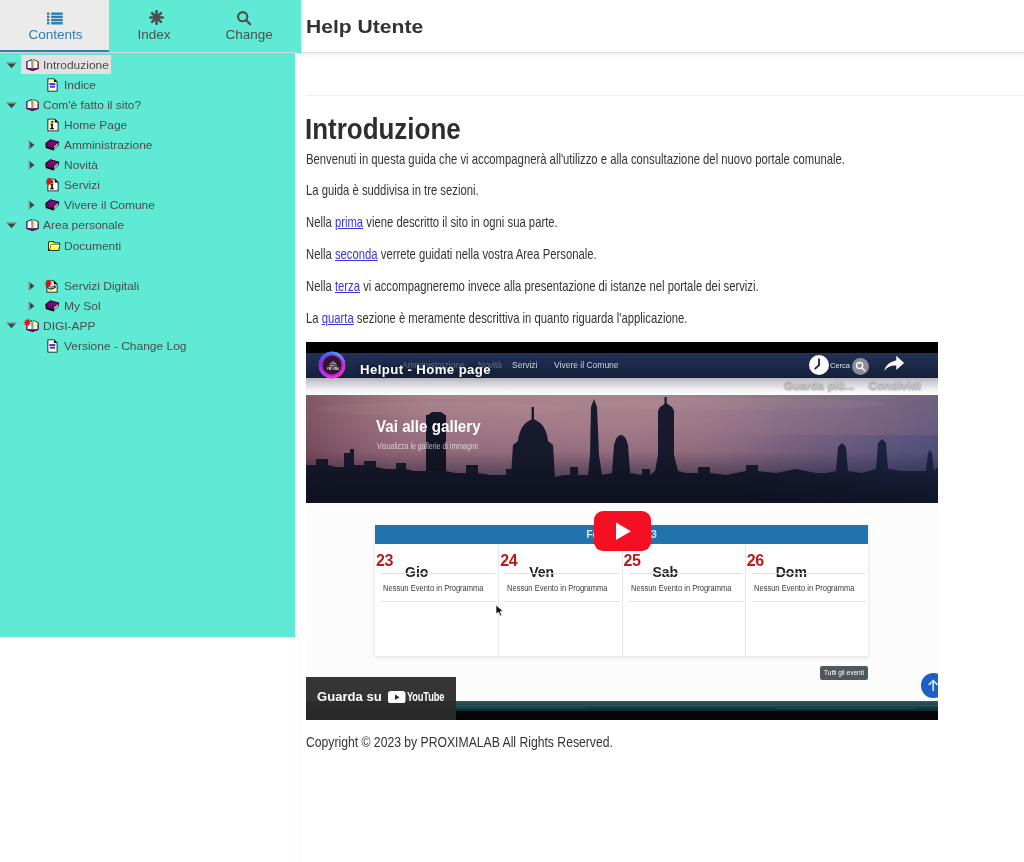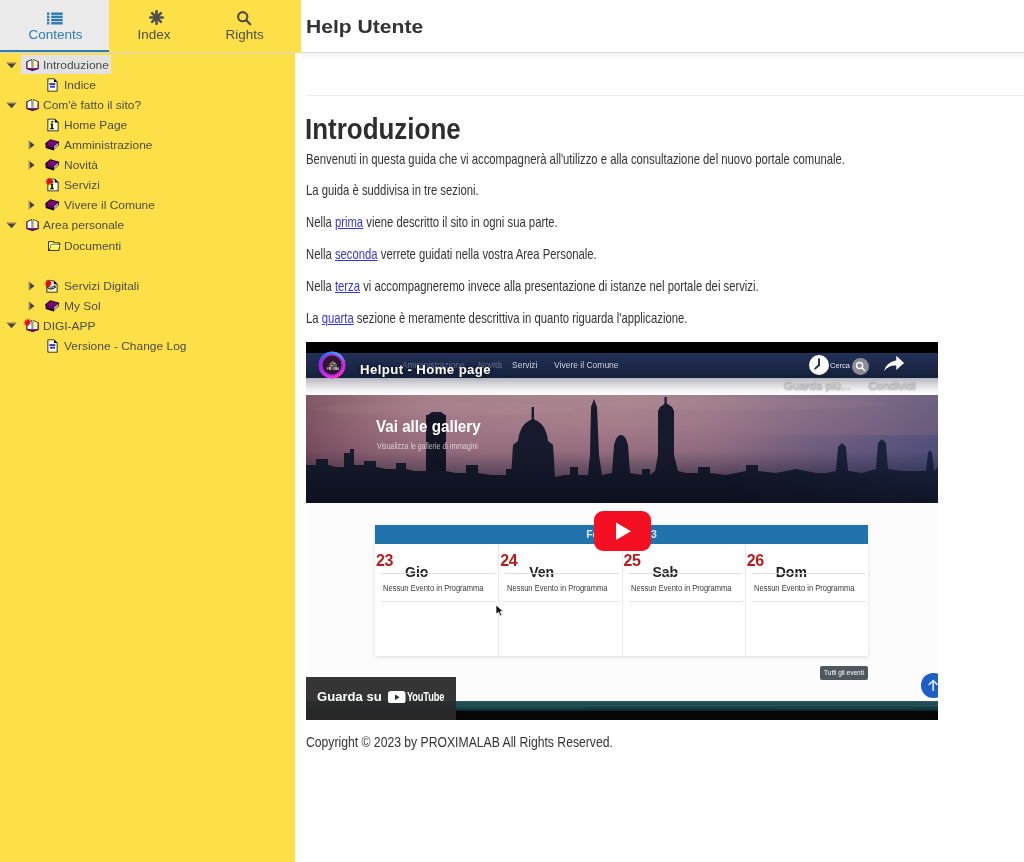--- a/index.html
+++ b/index.html
@@ -4,7 +4,7 @@
 body{width:1024px;height:862px;position:relative;overflow:hidden;background:#fff;
  font-family:"Liberation Sans",sans-serif;}
 
-#side{position:absolute;left:0;top:0;width:301px;height:862px;background:#fde047}
+#side{position:absolute;left:0;top:0;width:301px;height:637px;background:#5eead4}
 #tab1{position:absolute;left:0;top:0;width:109px;height:53px;background:#ebebeb}
 #bluebar{position:absolute;left:0;top:49.5px;width:109px;height:3px;background:#2e7cb2}
 #tabline{position:absolute;left:0;top:52.4px;width:295px;height:1px;background:#d8d8d8}

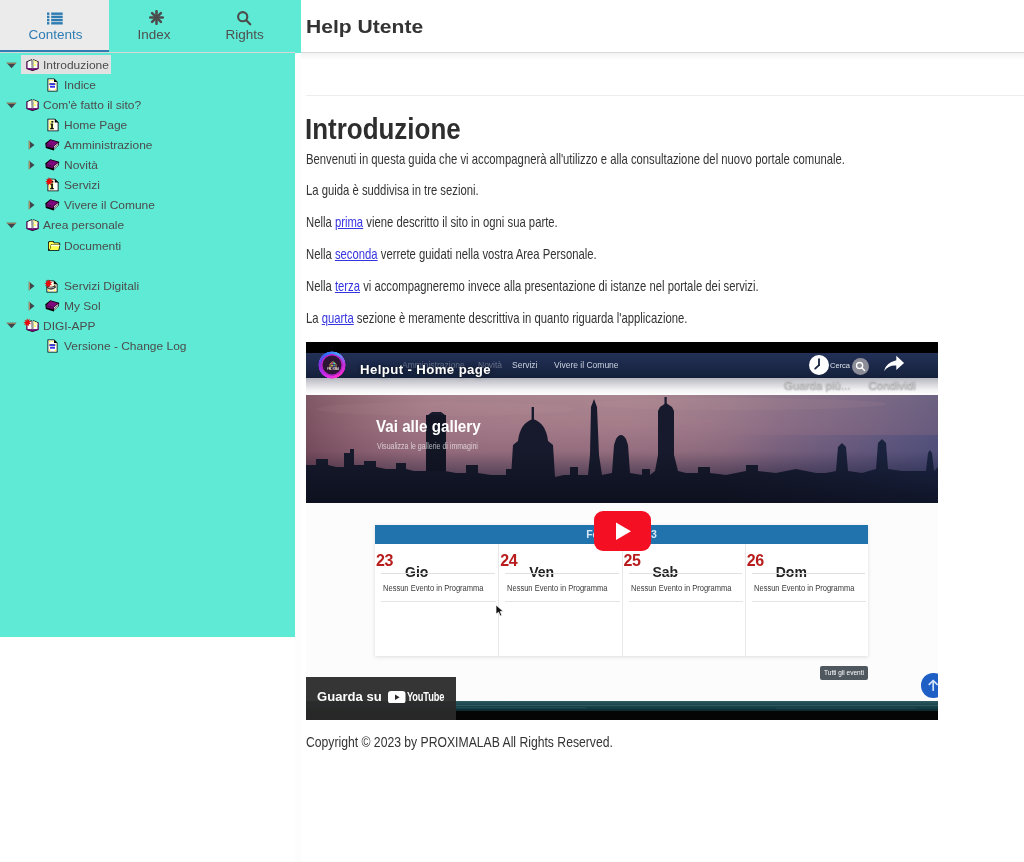--- a/index.html
+++ b/index.html
@@ -91,7 +91,7 @@
       </svg></span>
 <span class="tabtxt" style="left:28.5px;color:#2e7cb2">Contents</span>
 <span class="tabtxt" style="left:137.5px">Index</span>
-<span class="tabtxt" style="left:225.5px">Rights</span>
+<span class="tabtxt" style="left:225.5px">Change</span>
 <div id="bluebar"></div>
     <div id="tabline"></div>
     <div id="gutter"></div>

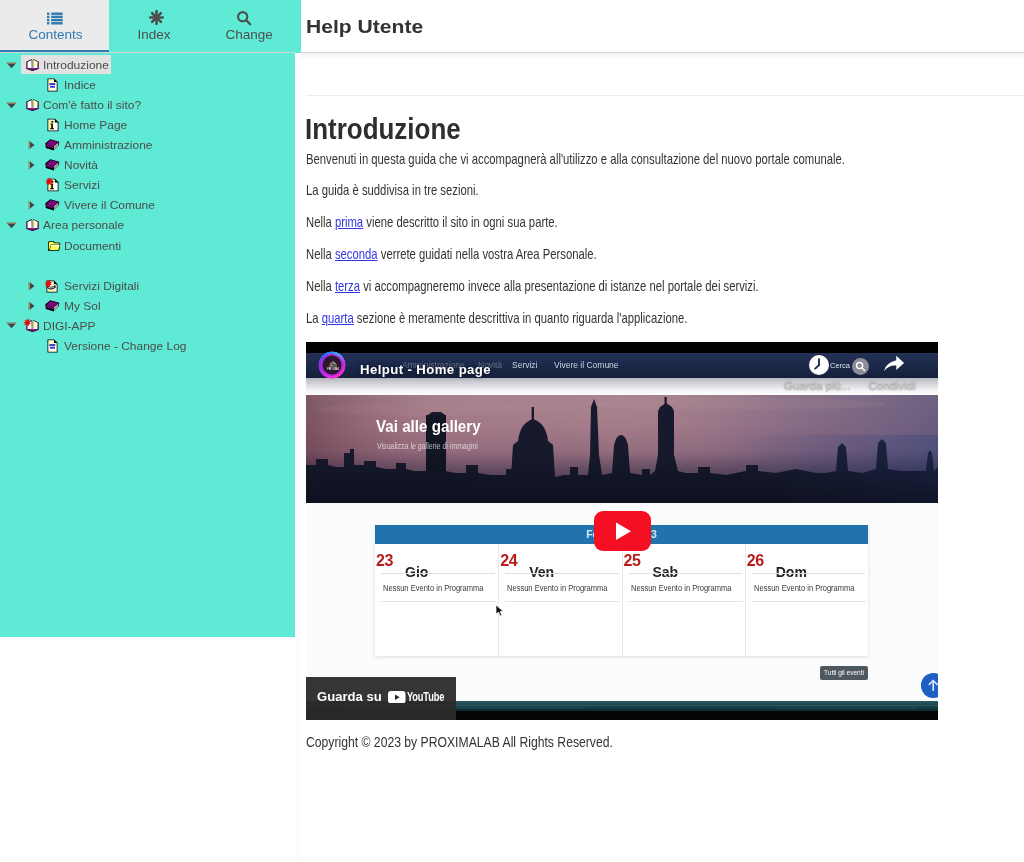--- a/index.html
+++ b/index.html
@@ -43,7 +43,7 @@
  -webkit-mask:radial-gradient(circle,transparent 10.6px,#000 11.1px,#000 13.3px,transparent 13.8px)}
 .m{position:absolute;top:18px;font-size:8.5px;color:#ccd2e0;line-height:10px;white-space:nowrap}
 #ytitle{position:absolute;left:54px;top:20.5px;font-size:13.2px;letter-spacing:0.4px;font-weight:bold;color:#fff;line-height:1;white-space:nowrap;text-shadow:0 0 4px rgba(0,0,0,0.6)}
-.ylab{position:absolute;top:37.5px;font-size:11.5px;font-weight:normal;color:#c4c4c4;line-height:1;white-space:nowrap;text-shadow:0 1px 2px rgba(0,0,0,0.45)}
+.ylab{position:absolute;top:37.5px;font-size:11.5px;font-weight:bold;color:#c4c4c4;line-height:1;white-space:nowrap;text-shadow:0 1px 2px rgba(0,0,0,0.45)}
 #cerca{position:absolute;left:524px;top:19px;font-size:7.5px;color:#dde1ea;line-height:9px}
 #gcirc{position:absolute;left:546px;top:15.5px;width:17px;height:17px;border-radius:50%;background:rgba(150,150,160,0.92)}
 #play{position:absolute;left:288px;top:169px;width:57px;height:40px;background:#f50f23;border-radius:9px}

